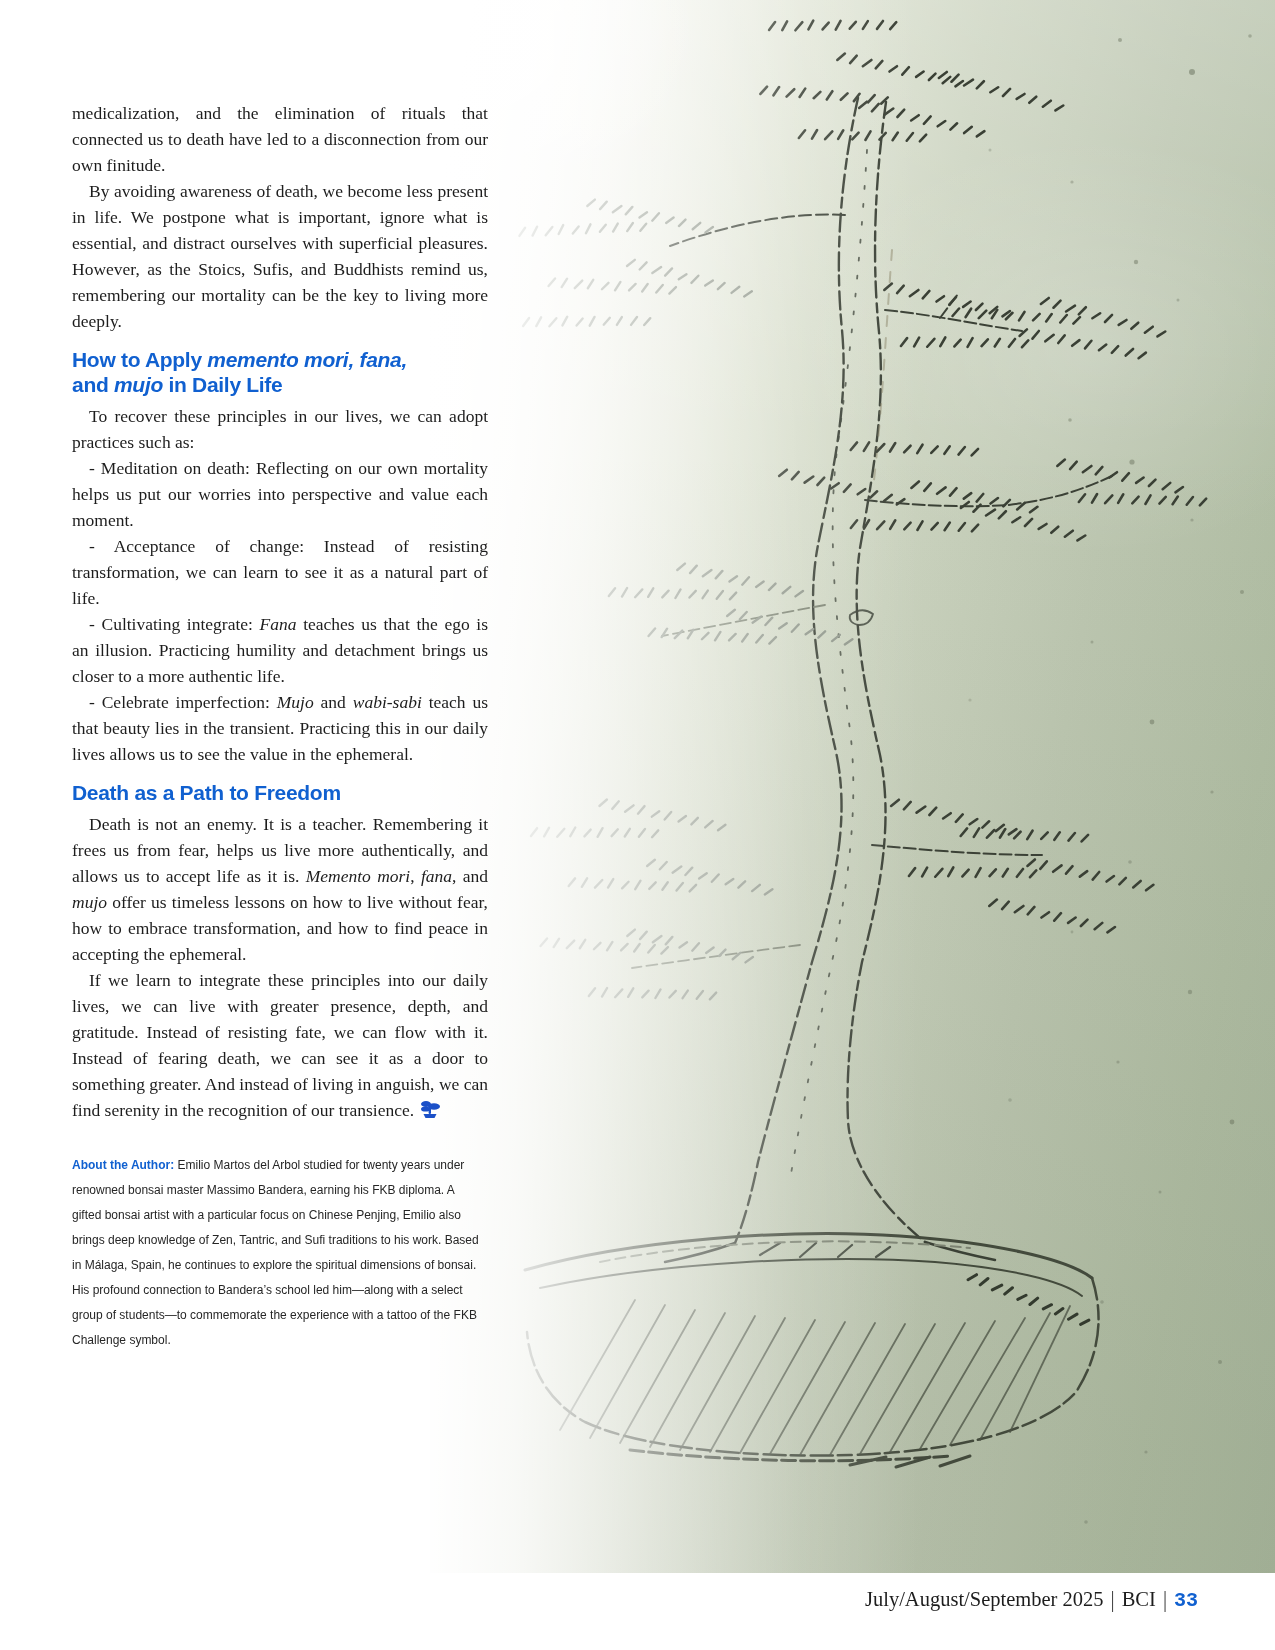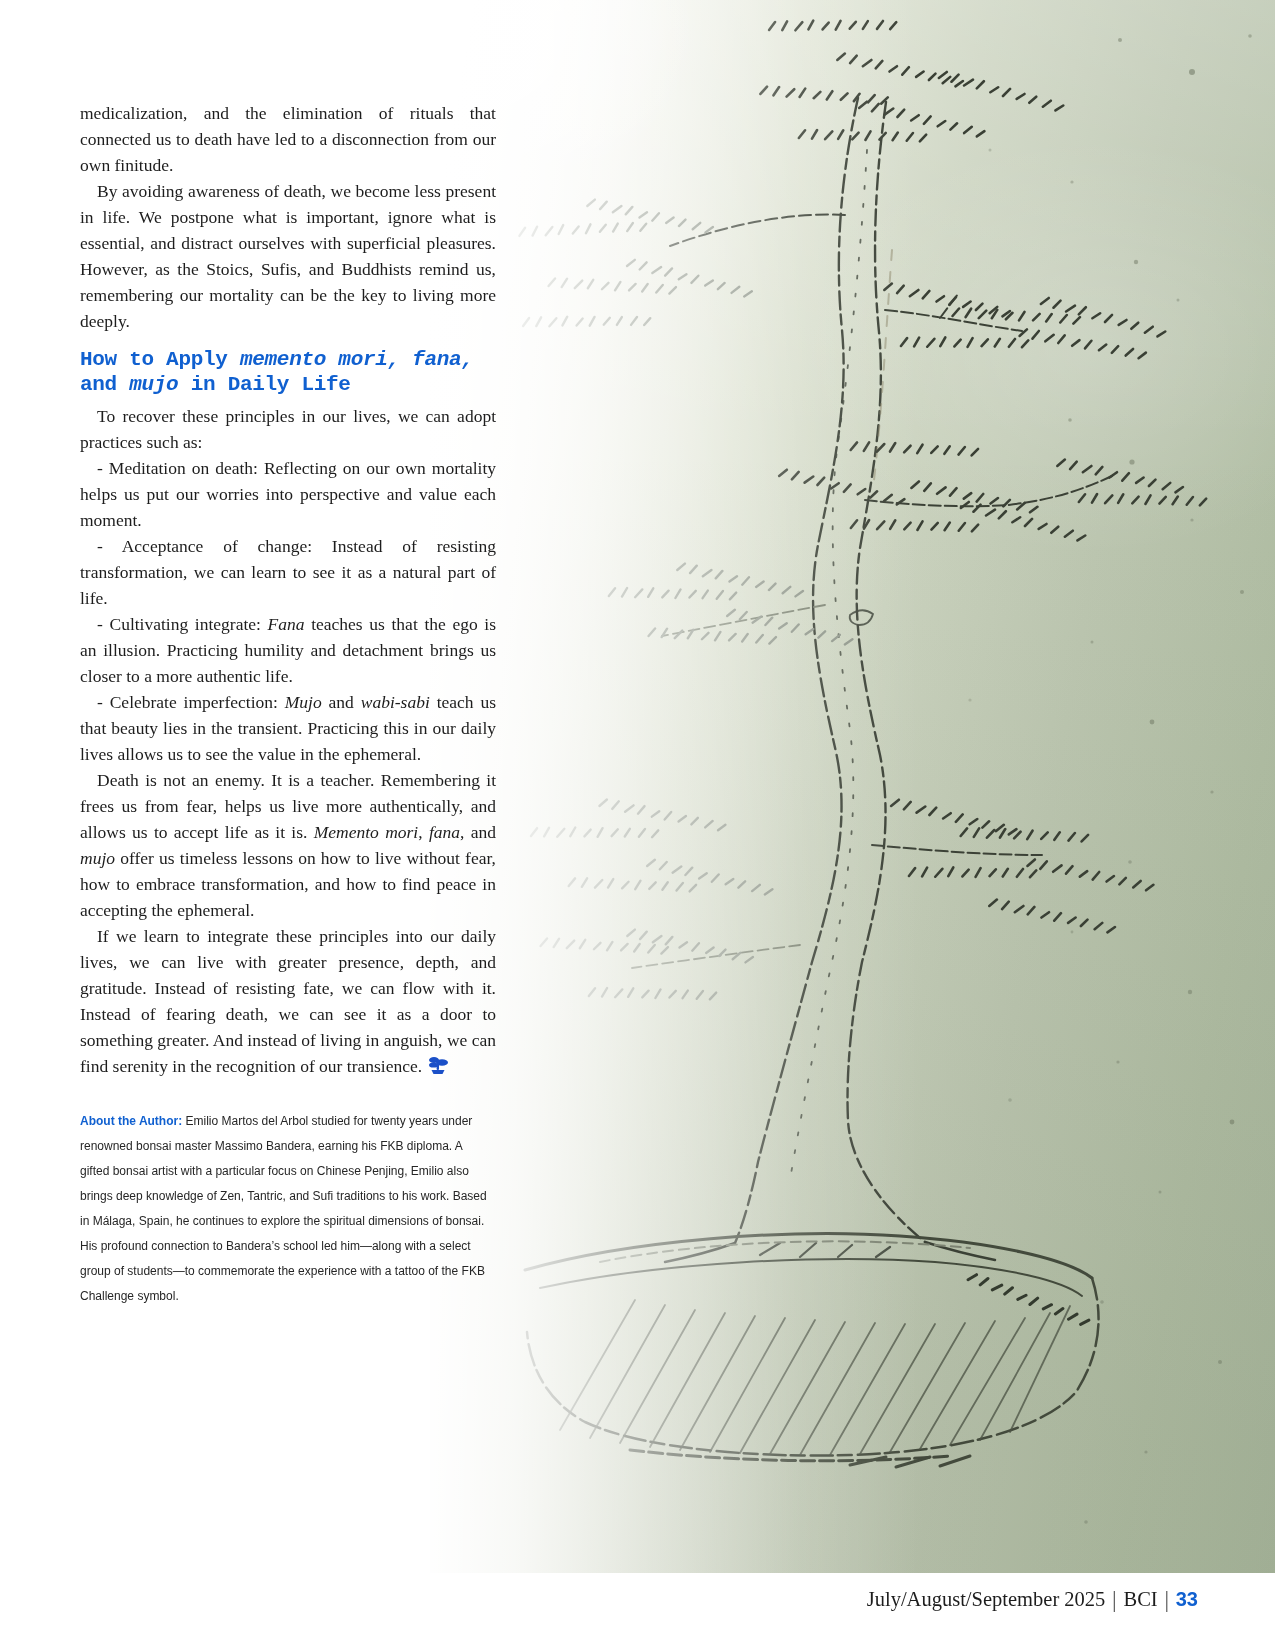--- a/index.html
+++ b/index.html
@@ -29,7 +29,7 @@
 
   
   .text-col{
-    position:absolute;left:80px;top:100px;width:416px;z-index:5;
+    position:absolute;left:72px;top:100px;width:416px;z-index:5;
     font-size:17.5px;line-height:26px;color:#1d1d1d;text-align:justify;
   }
   .text-col p{margin:0;}

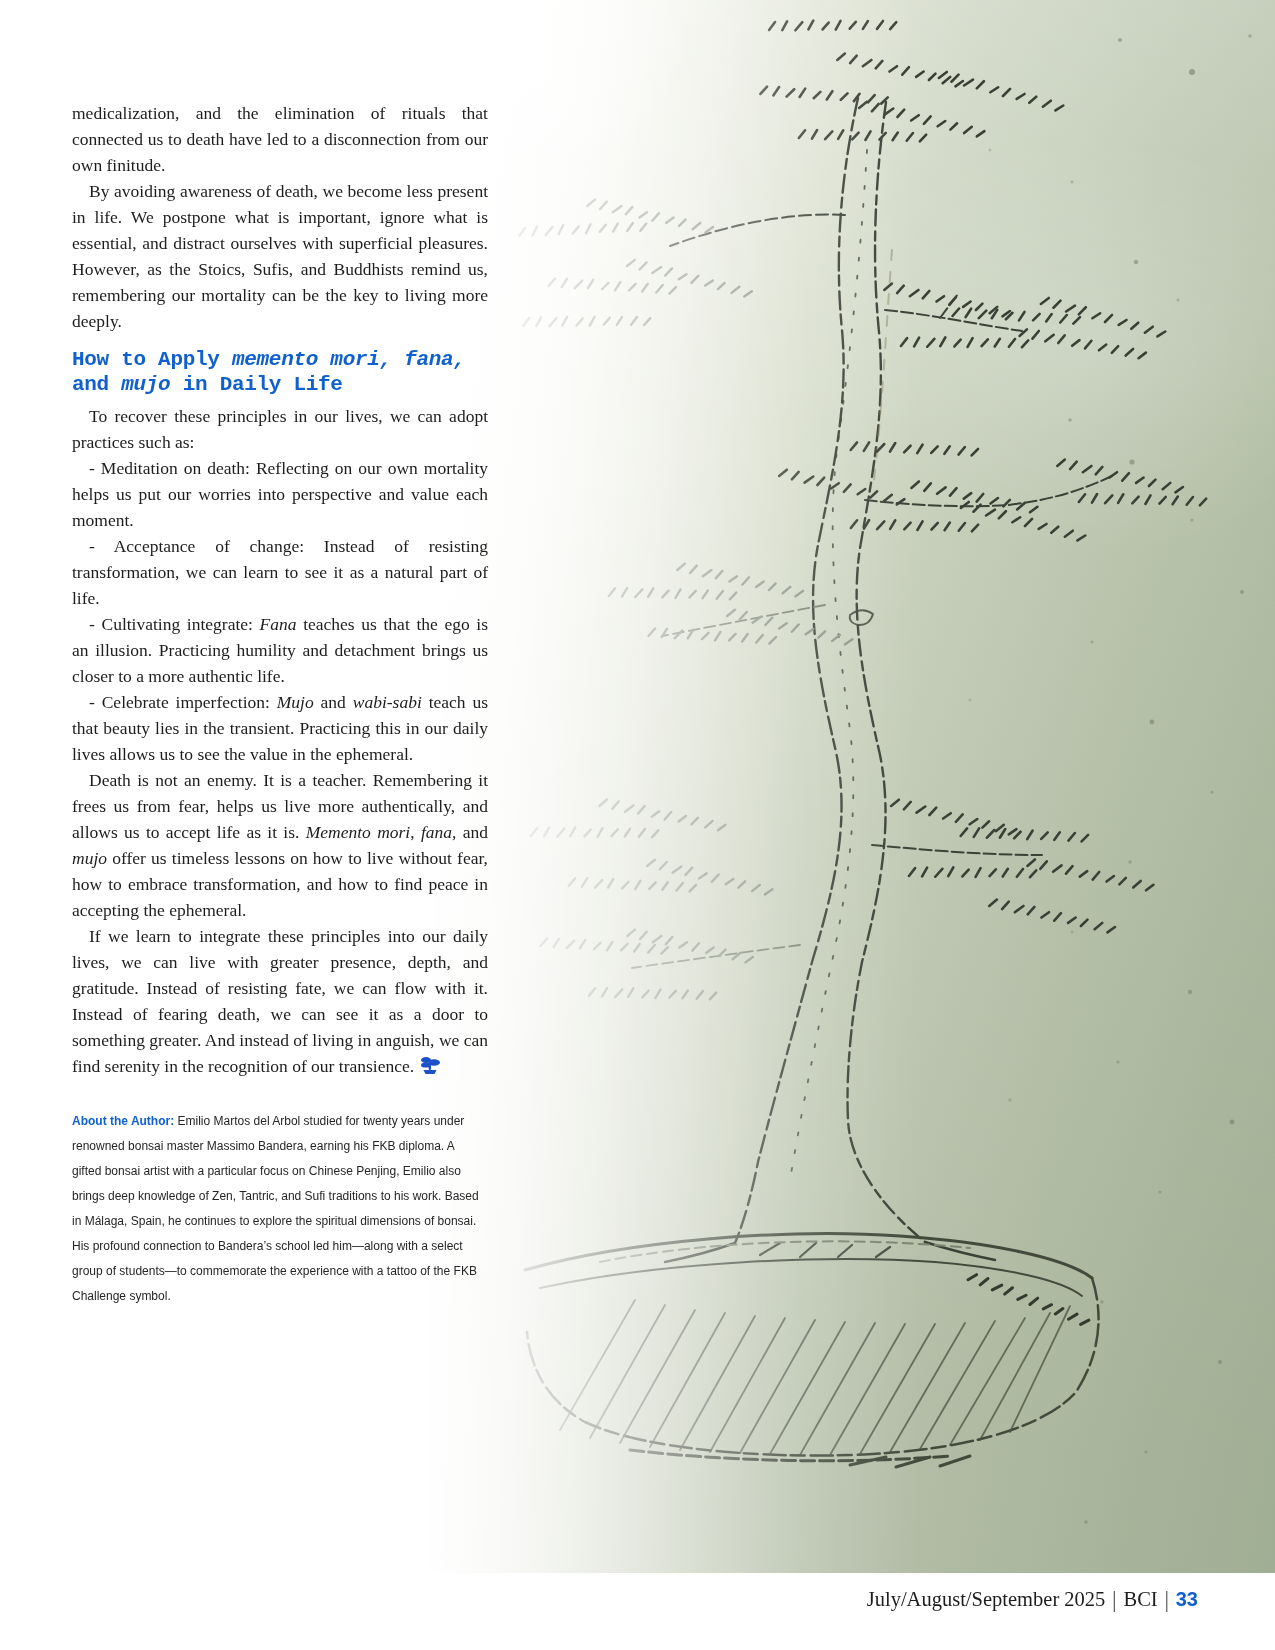--- a/index.html
+++ b/index.html
@@ -35,7 +35,7 @@
   .text-col p{margin:0;}
   .text-col p.indent{text-indent:17px;font-family:Liberation Serif, serif;}
   h2.heading{
-    font-family:Liberation Mono, monospace;
+    font-family:Liberation Sans, sans-serif;
     color:var(--accent,#1060d0);
     font-size:21px;line-height:25px;font-weight:700;letter-spacing:-0.3px;
     margin:13px 0 6px 0;text-align:left;

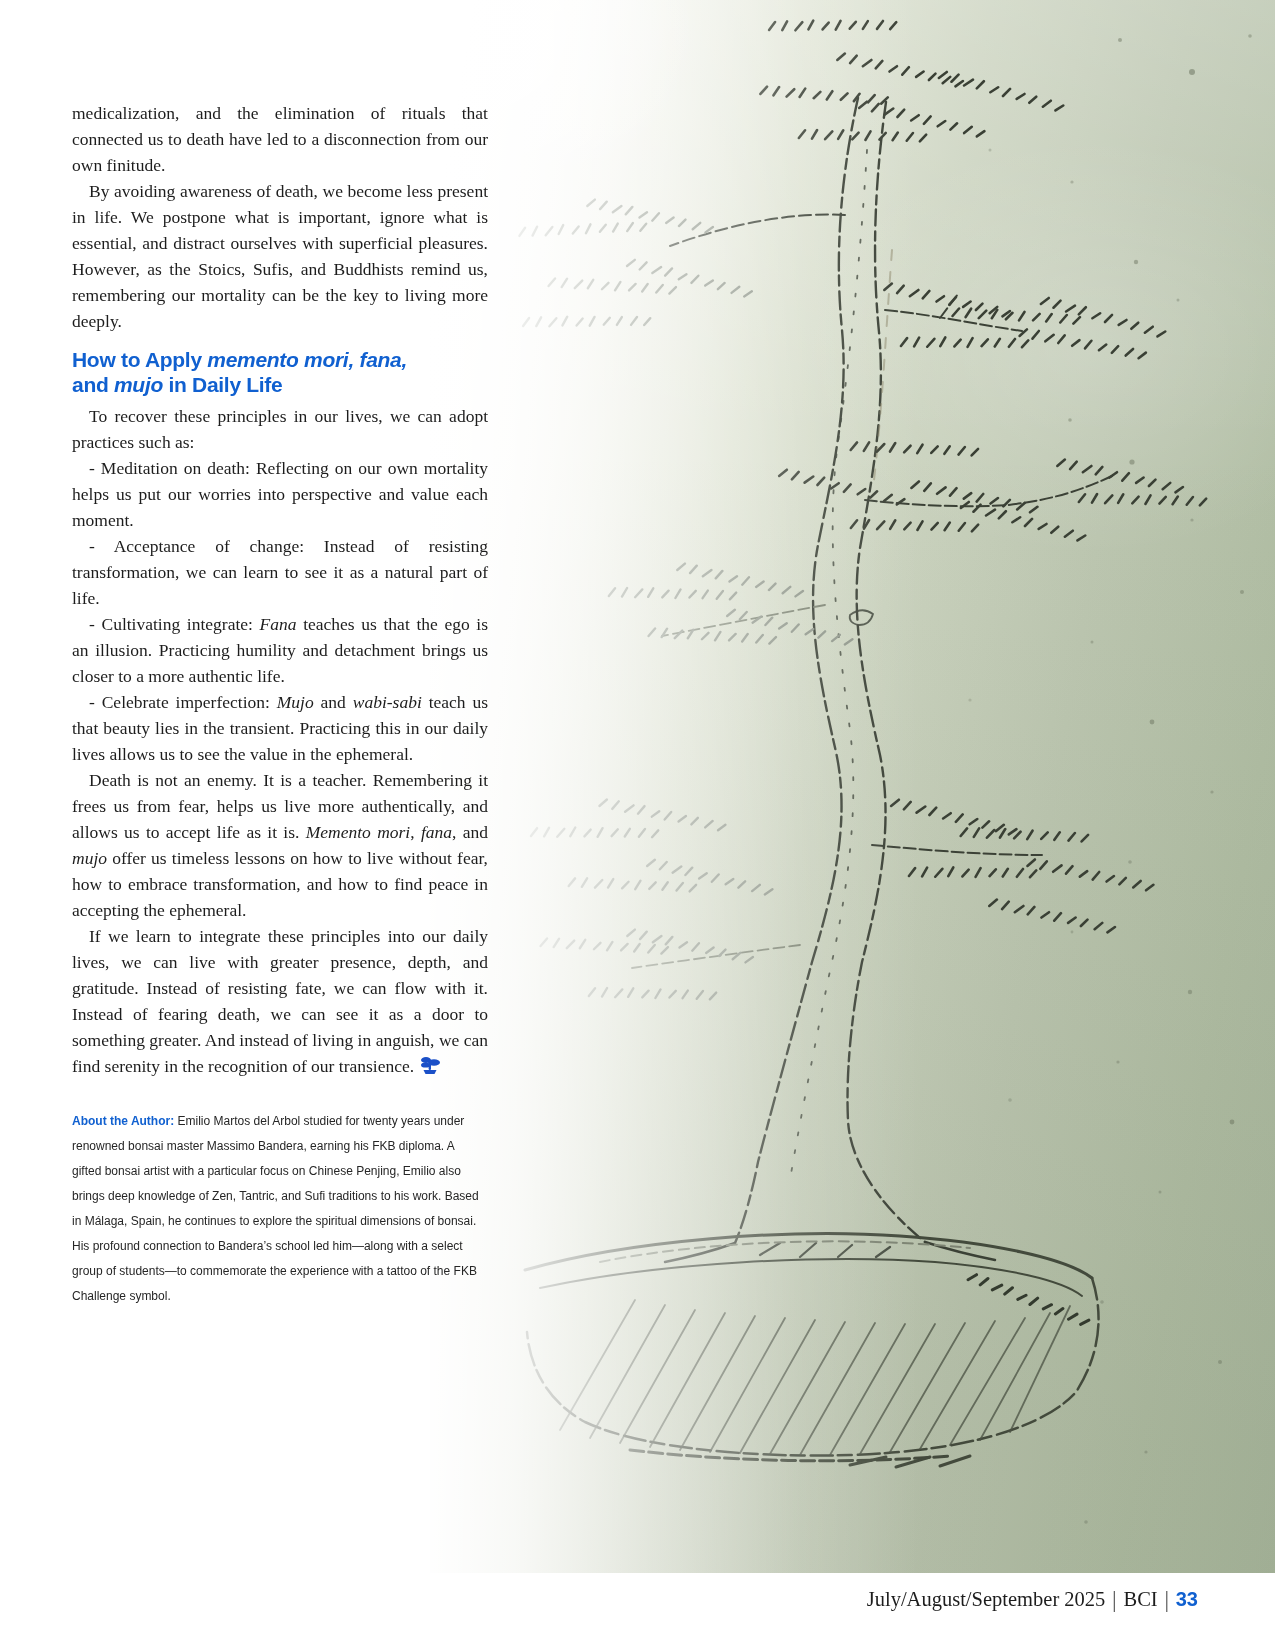--- a/index.html
+++ b/index.html
@@ -210,6 +210,7 @@
     <p class="indent"><span>- Cultivating integrate: </span><em>Fana</em><span> teaches us that the ego is an illusion. Practicing humility and detachment brings us closer to a more authentic life.</span></p>
     <p class="indent"><span>- Celebrate imperfection: </span><em>Mujo</em><span> and </span><em>wabi-sabi</em><span> teach us that beauty lies in the transient. Practicing this in our daily lives allows us to see the value in the ephemeral.</span></p>
 
+    <h2 class="heading">Death as a Path to Freedom</h2>
 
     <p class="indent"><span>Death is not an enemy. It is a teacher. Remembering it frees us from fear, helps us live more authentically, and allows us to accept life as it is. </span><em>Memento mori</em><span>, </span><em>fana</em><span>, and </span><em>mujo</em><span> offer us timeless lessons on how to live without fear, how to embrace transformation, and how to find peace in accepting the ephemeral.</span></p>
 

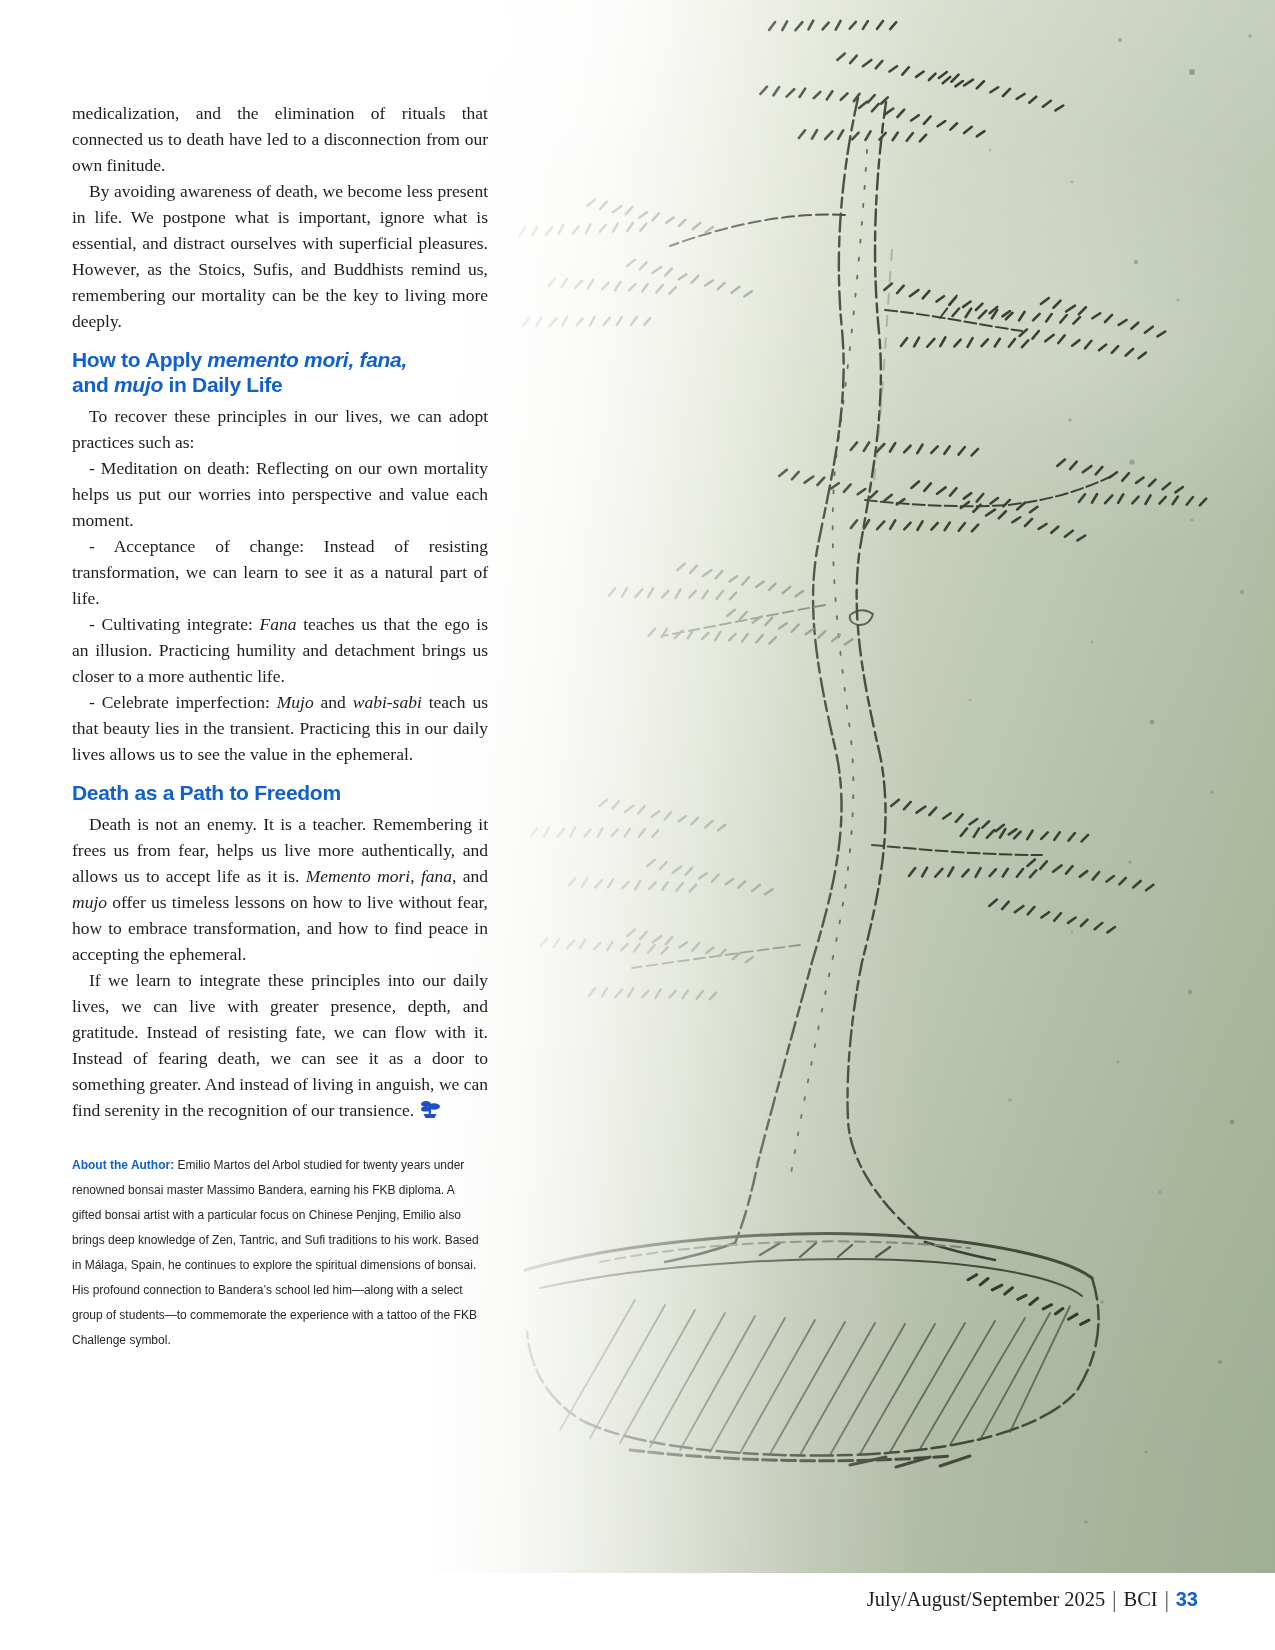--- a/index.html
+++ b/index.html
@@ -56,7 +56,7 @@
   }
   .footer .bar{display:inline-block;margin:0 7px;color:#444;font-weight:400;transform:scaleY(1.15);}
   .footer .pagenum{
-    font-family:Liberation Sans, sans-serif;
+    font-family:Liberation Mono, monospace;
     font-weight:700;color:var(--accent,#1060d0);font-size:20px;
   }
 </style>

